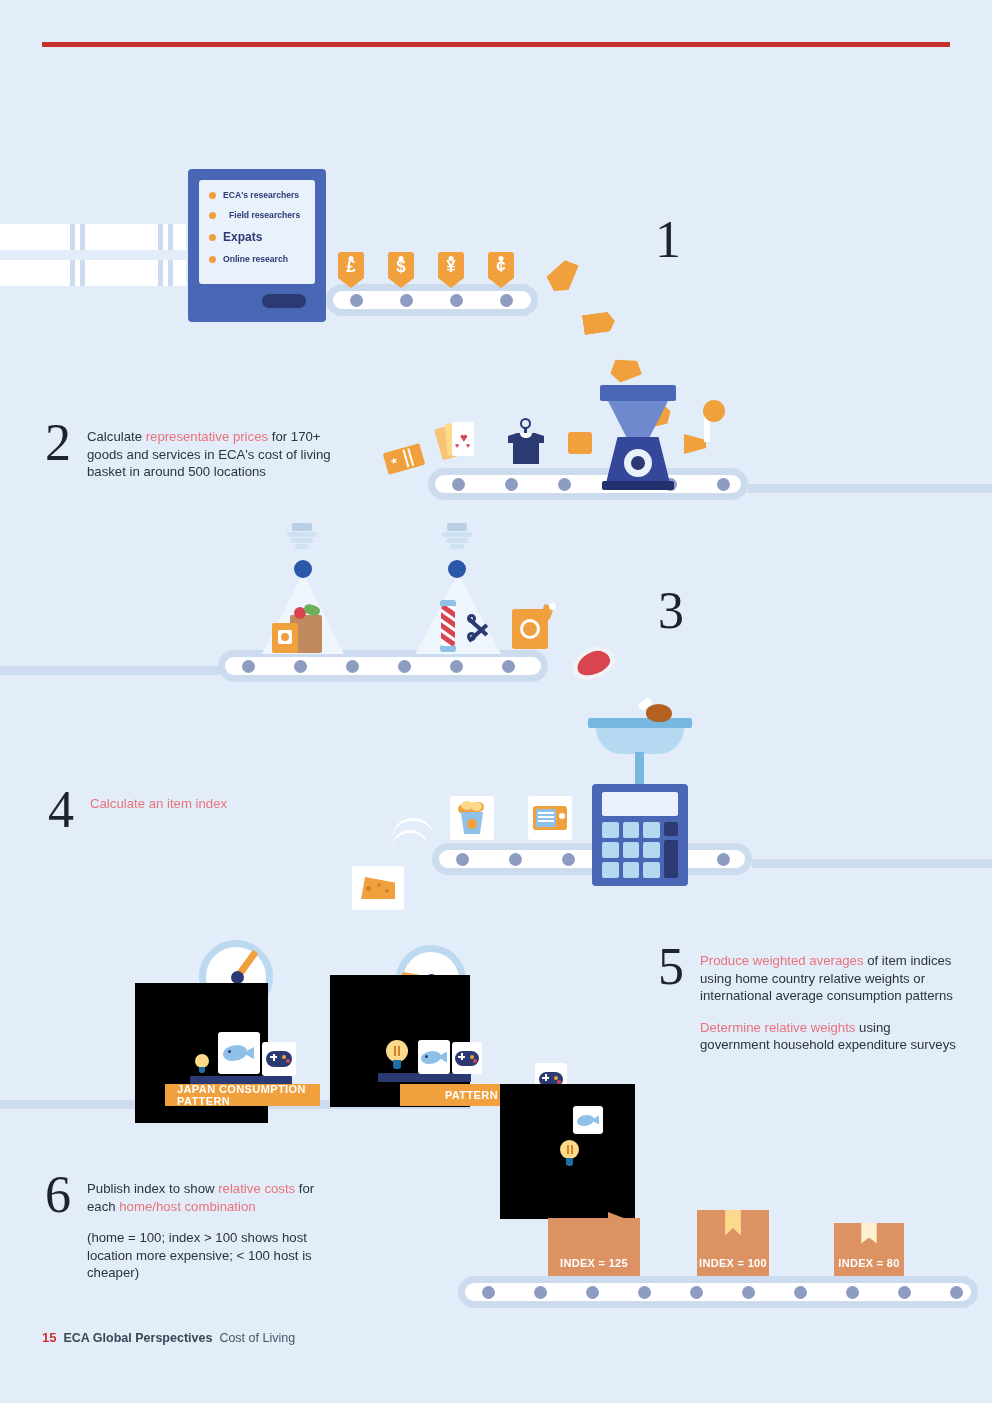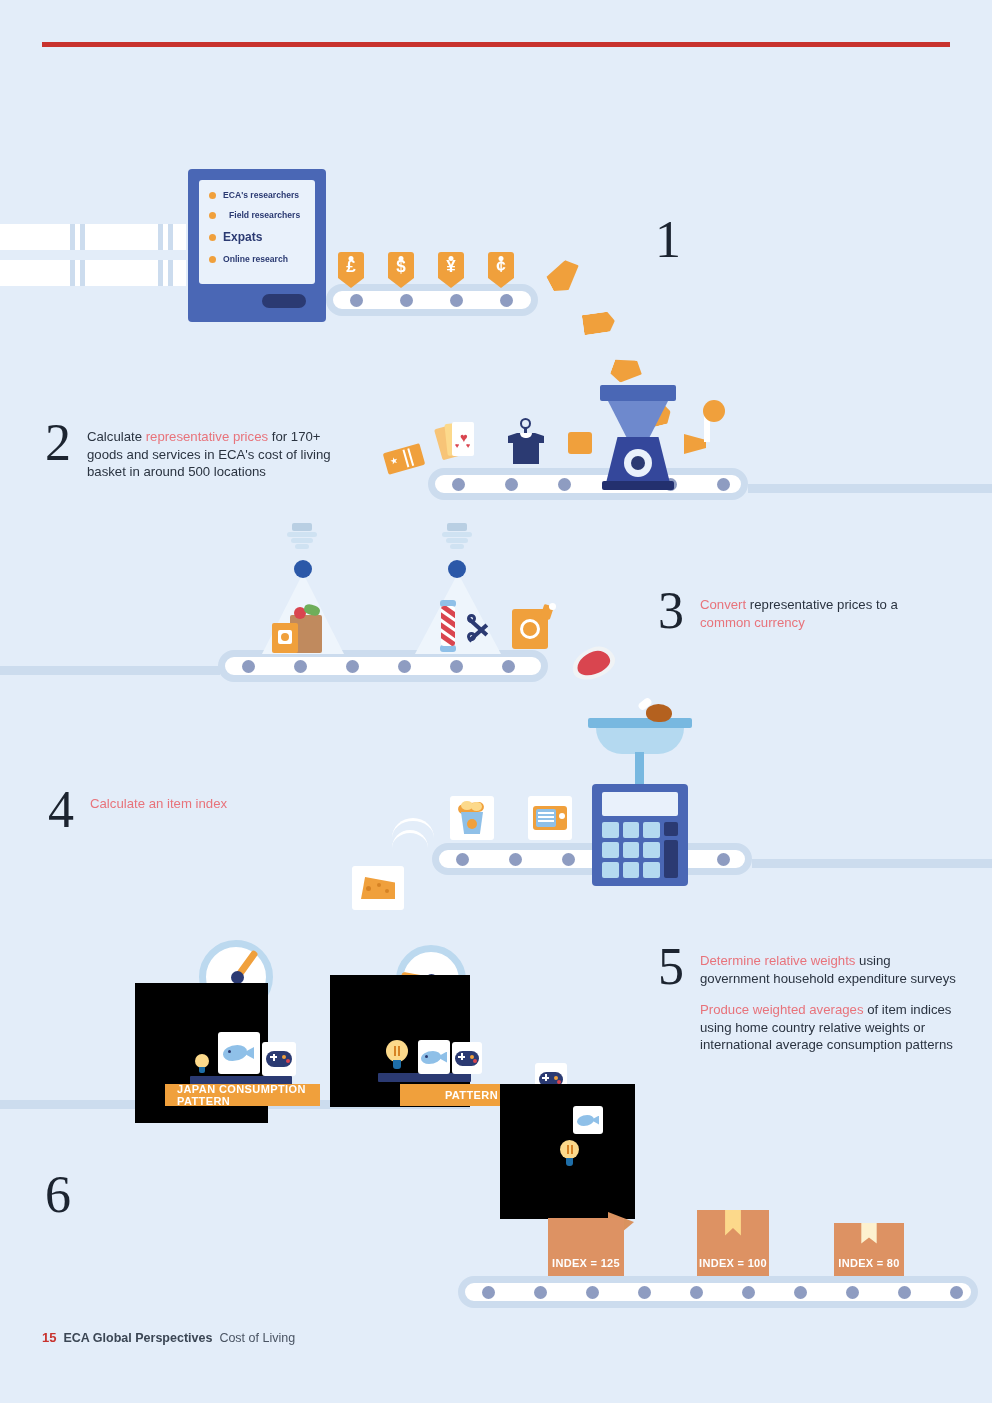--- a/index.html
+++ b/index.html
@@ -324,11 +324,6 @@
 
   <div class="step" id="step3">
     <div class="num">3</div>
-    <div class="body">
-      <p>
-        <span class="hl">Convert</span><span> representative prices to a </span><span class="hl">common currency</span>
-      </p>
-    </div>
   </div>
 
   <div class="belt" style="left:432px;top:843px;width:320px;">

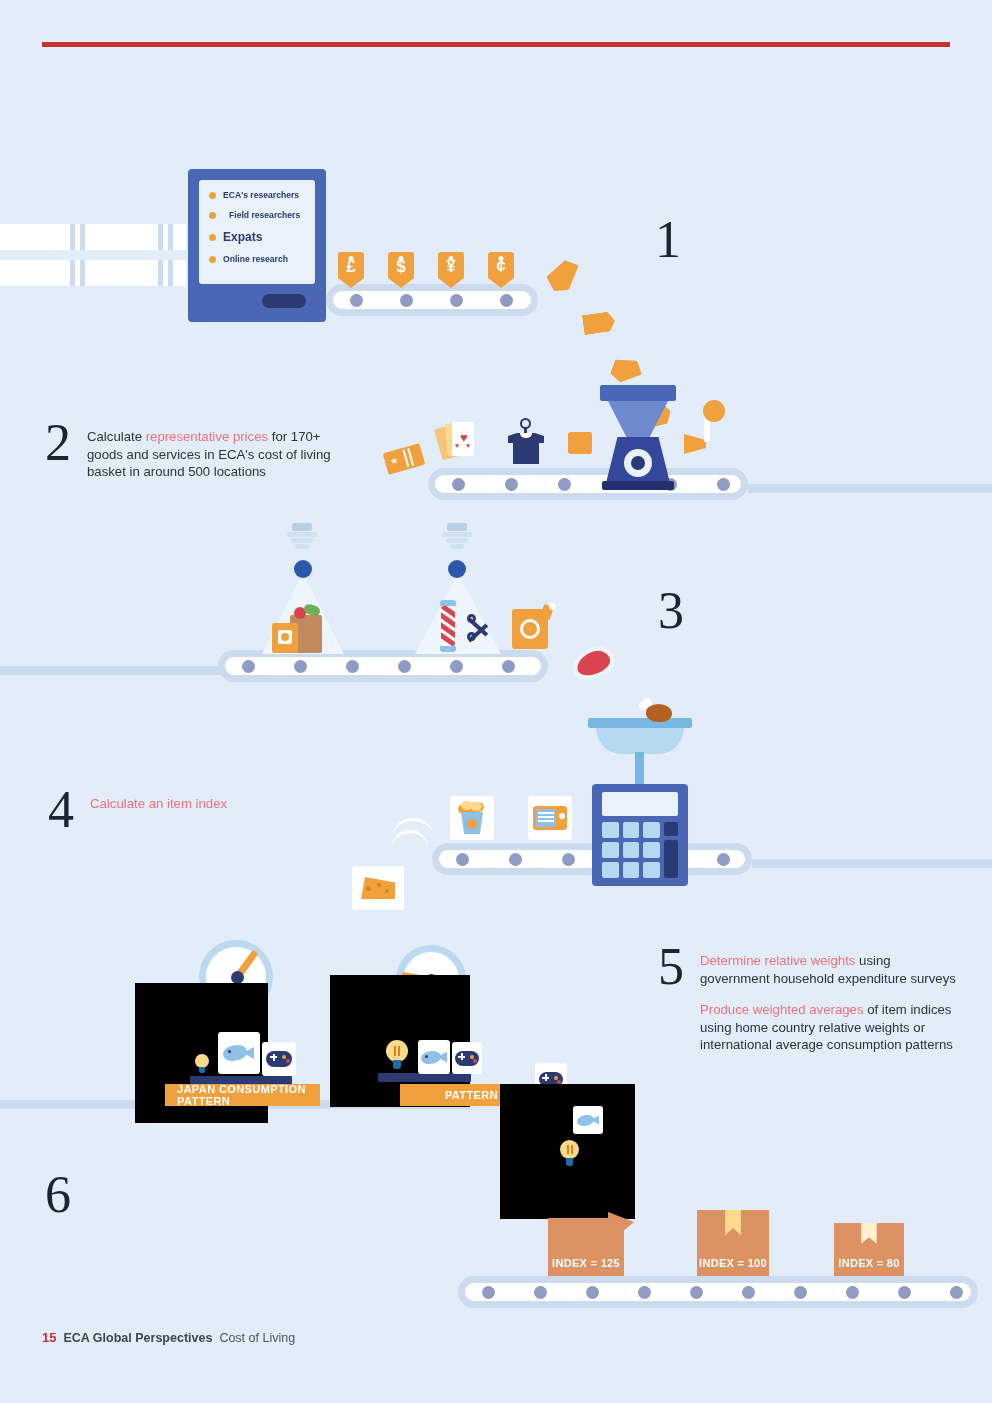--- a/index.html
+++ b/index.html
@@ -471,10 +471,10 @@
     <div class="num">5</div>
     <div class="body" style="max-width:262px;">
       <p>
-        <span class="hl">Determine relative weights</span><span> using government household expenditure surveys</span>
+        <span class="hl">Produce weighted averages</span><span> of item indices using home country relative weights or international average consumption patterns</span>
       </p>
       <p>
-        <span class="hl">Produce weighted averages</span><span> of item indices using home country relative weights or international average consumption patterns</span>
+        <span class="hl">Determine relative weights</span><span> using government household expenditure surveys</span>
       </p>
     </div>
   </div>

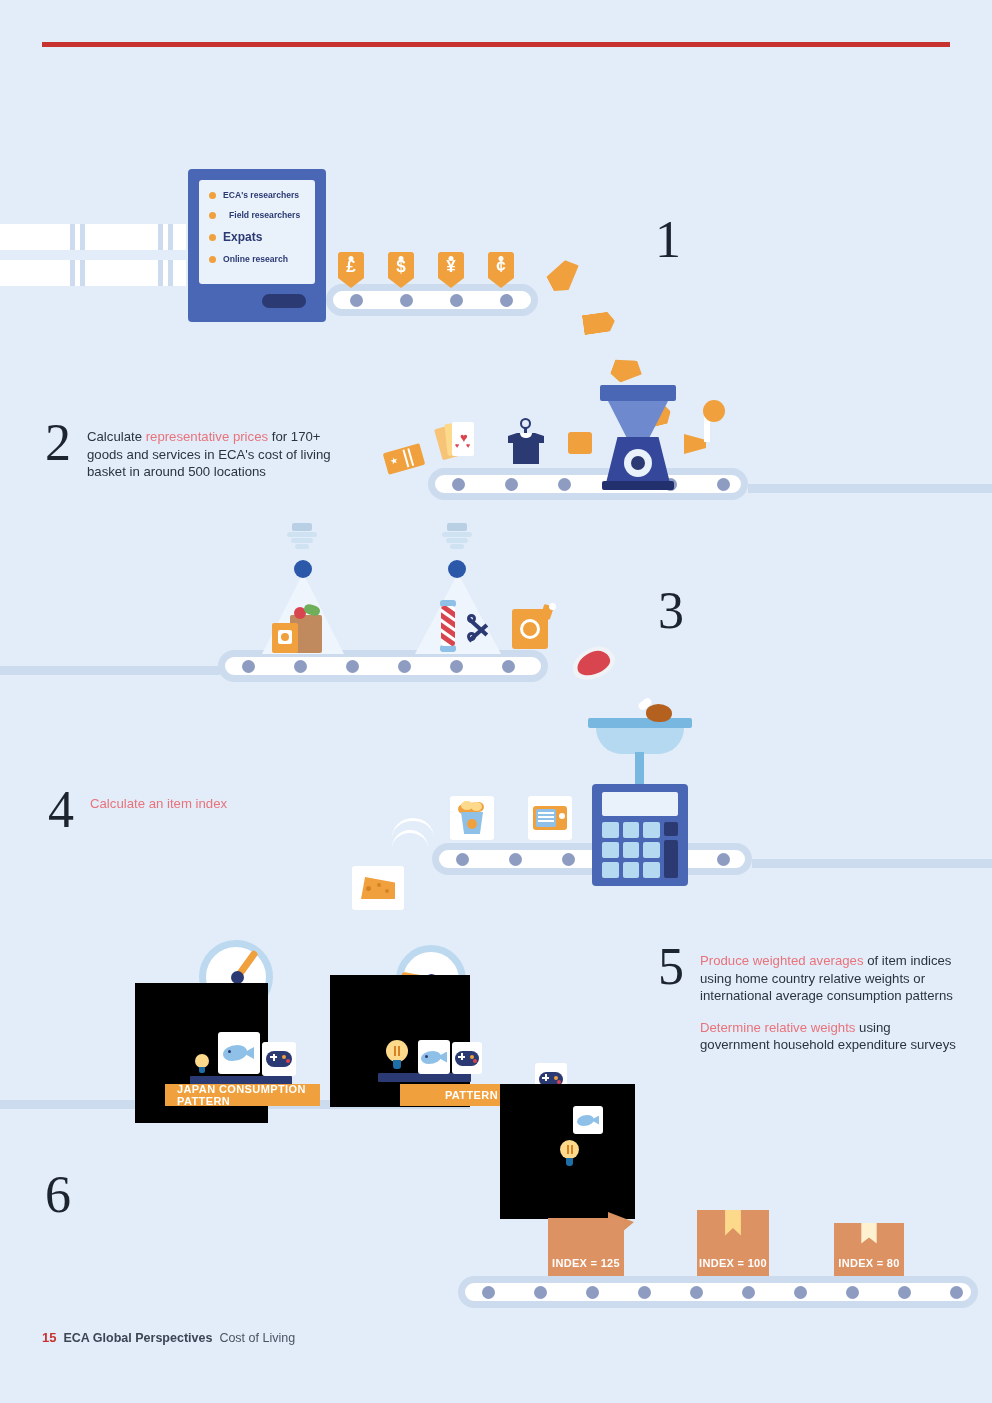--- a/index.html
+++ b/index.html
@@ -533,6 +533,14 @@
 
   <div class="step" id="step6">
     <div class="num">6</div>
+    <div class="body" style="max-width:250px;">
+      <p>
+        <span>Publish index to show </span><span class="hl">relative costs</span><span> for each </span><span class="hl">home/host combination</span>
+      </p>
+      <p>
+        <span>(home = 100; index &gt; 100 shows host location more expensive; &lt; 100 host is cheaper)</span>
+      </p>
+    </div>
   </div>
 
   <div class="footer">

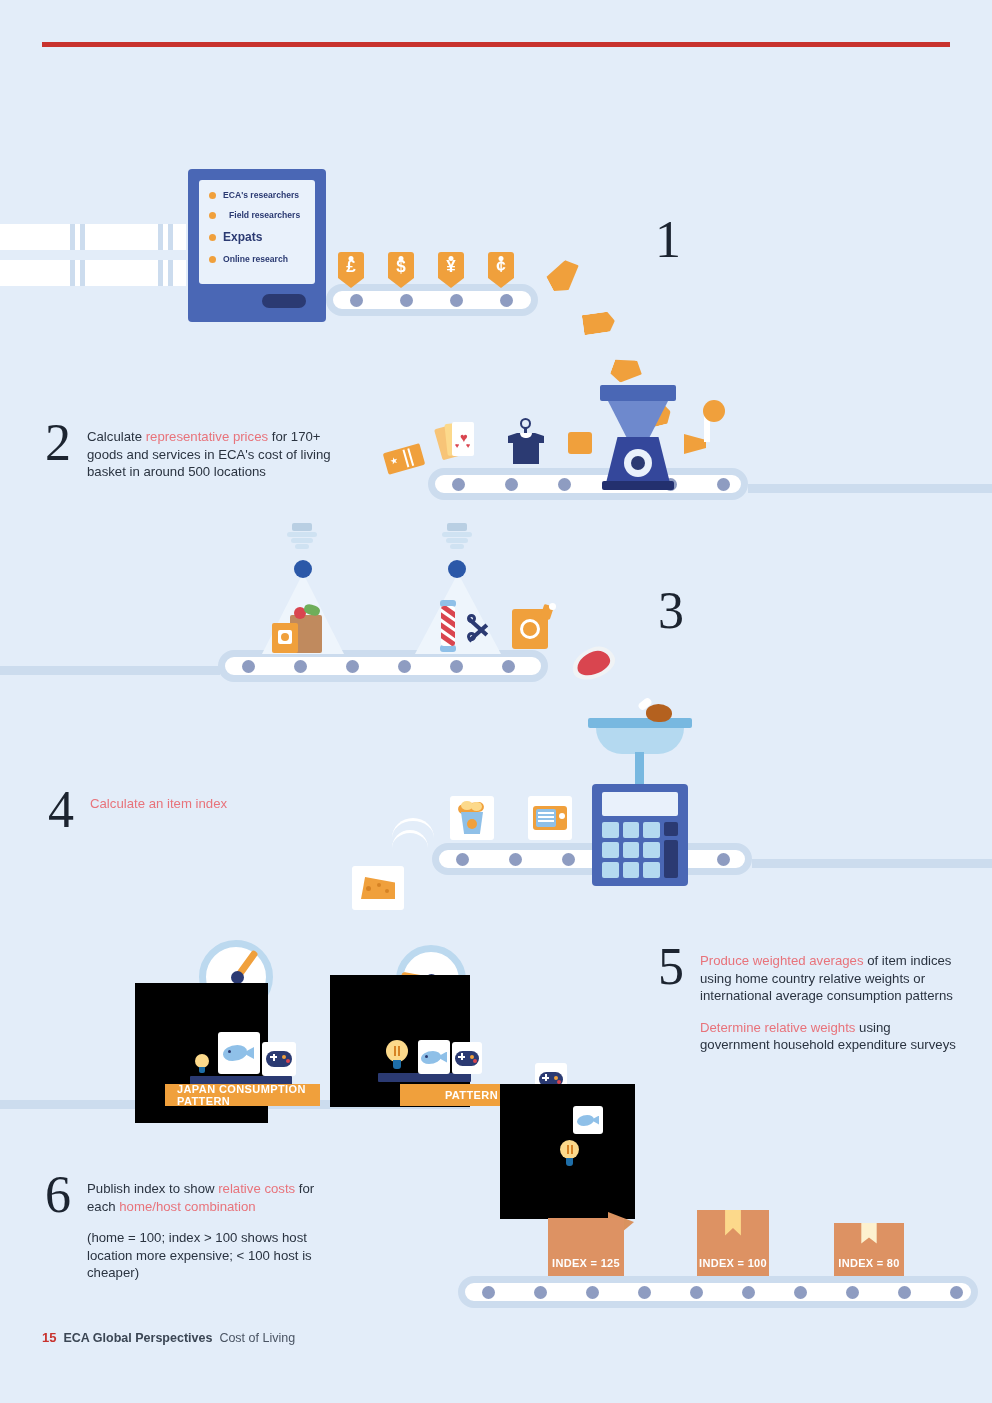--- a/index.html
+++ b/index.html
@@ -504,7 +504,7 @@
   <div class="abs" style="left:548px;top:1212px;width:76px;height:66px;">
     <span style="position:absolute;left:60px;top:0;width:26px;height:22px;background:#d9925f;clip-path:polygon(0 0,100% 45%,45% 100%,0 100%);"></span>
   </div>
-  <div class="ibox" style="left:548px;top:1218px;width:76px;height:60px;">
+  <div class="ibox" style="left:548px;top:1218px;width:92px;height:60px;">
     <span class="ilabel">INDEX = 125</span>
   </div>
 

